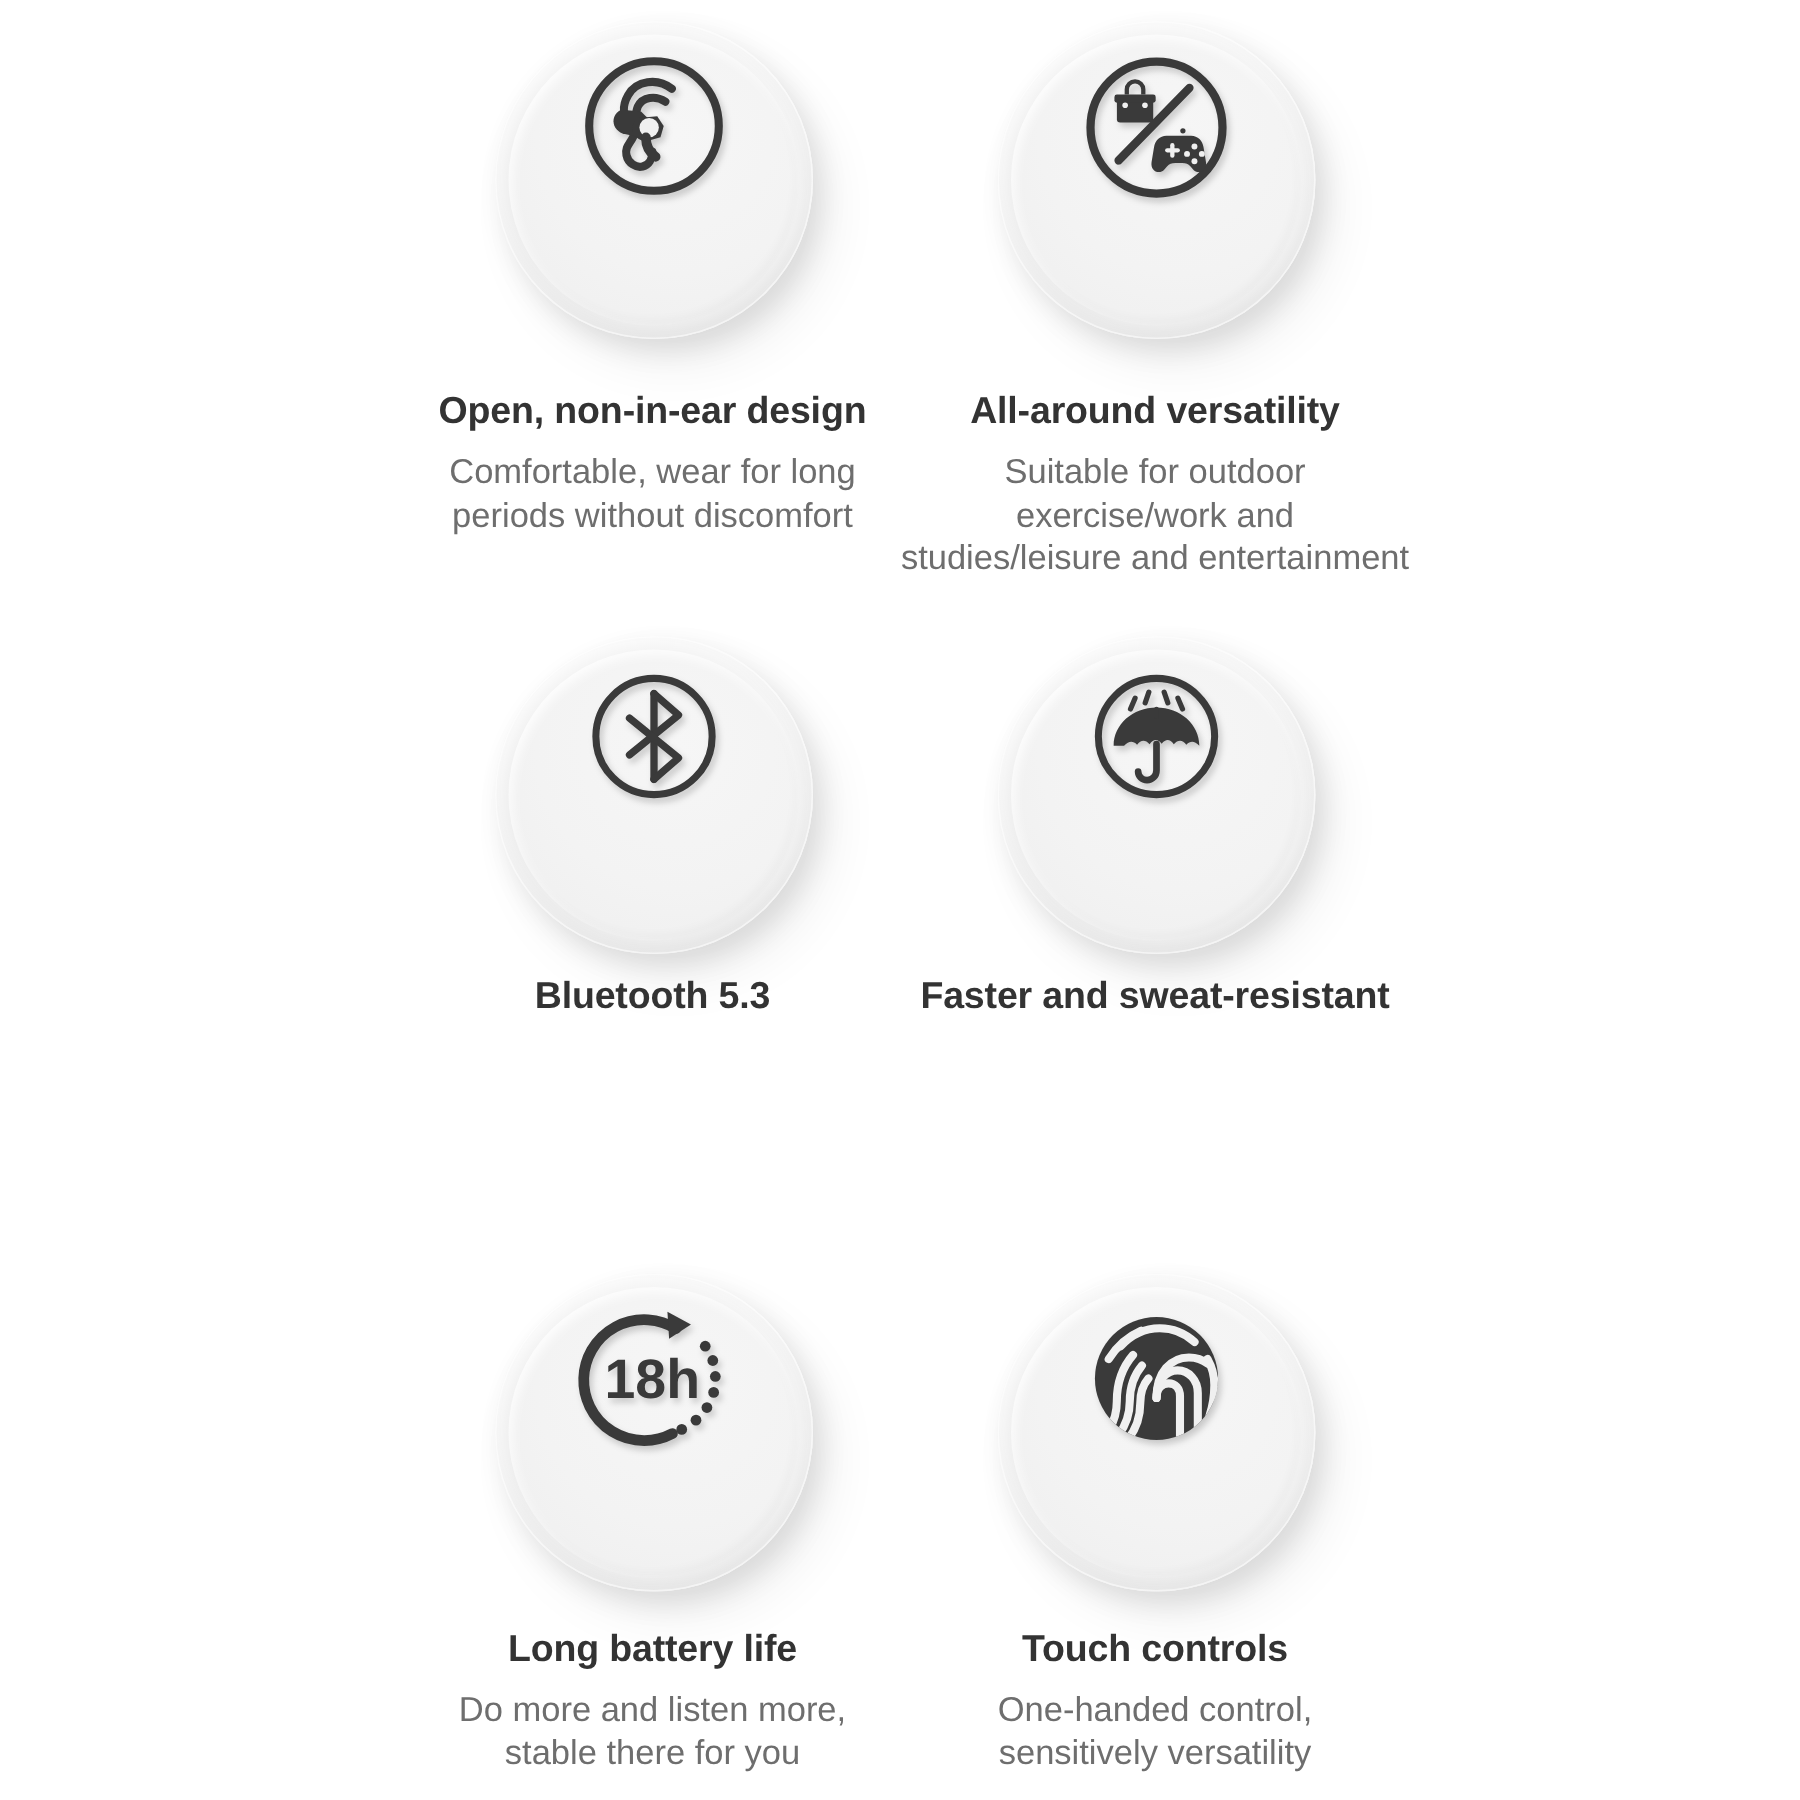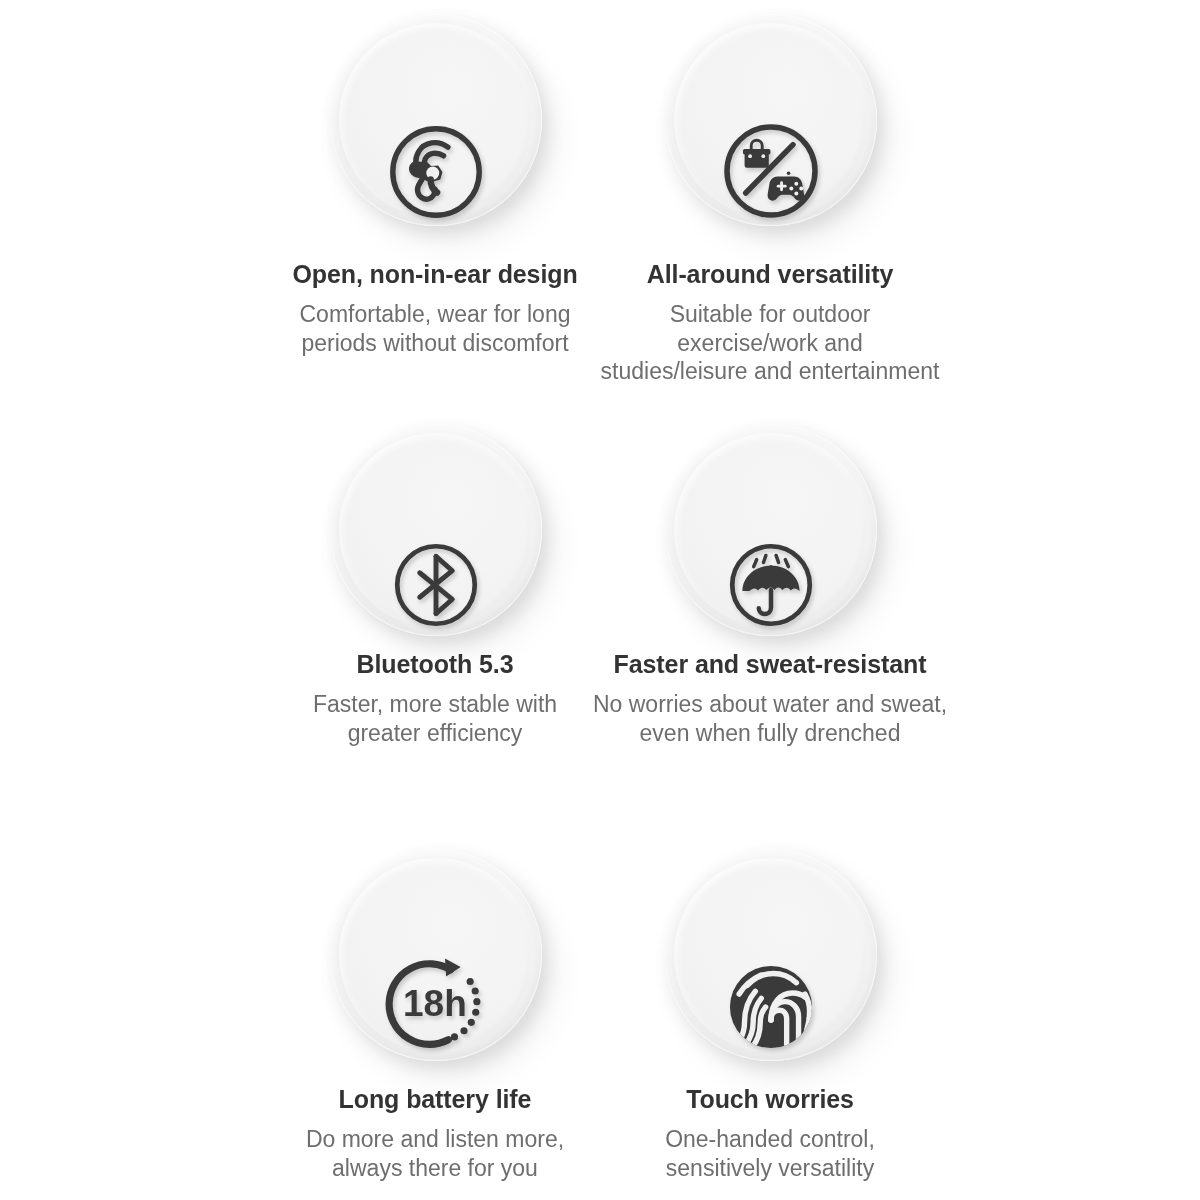--- a/index.html
+++ b/index.html
@@ -214,8 +214,6 @@
       </div>
       <div class="cell-text">
         <p class="title">Bluetooth 5.3</p>
-        <p class="desc">Faster, more stable with
-greater efficiency</p>
       </div>
     </div>
 

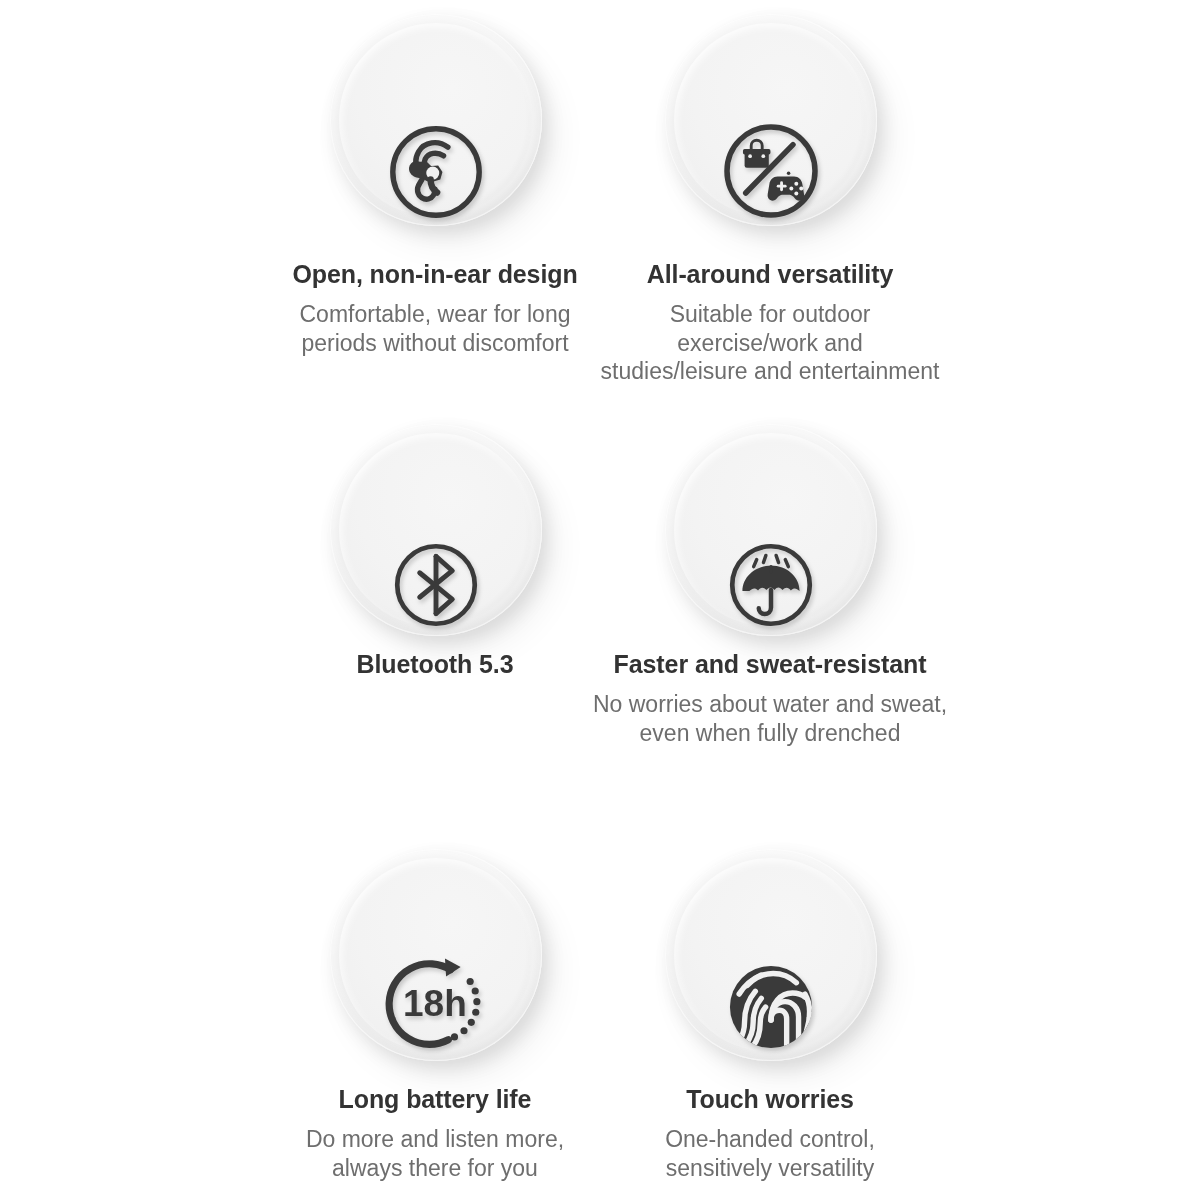--- a/index.html
+++ b/index.html
@@ -238,8 +238,6 @@
       </div>
       <div class="cell-text">
         <p class="title">Faster and sweat-resistant</p>
-        <p class="desc">No worries about water and sweat,
-even when fully drenched</p>
       </div>
     </div>
 

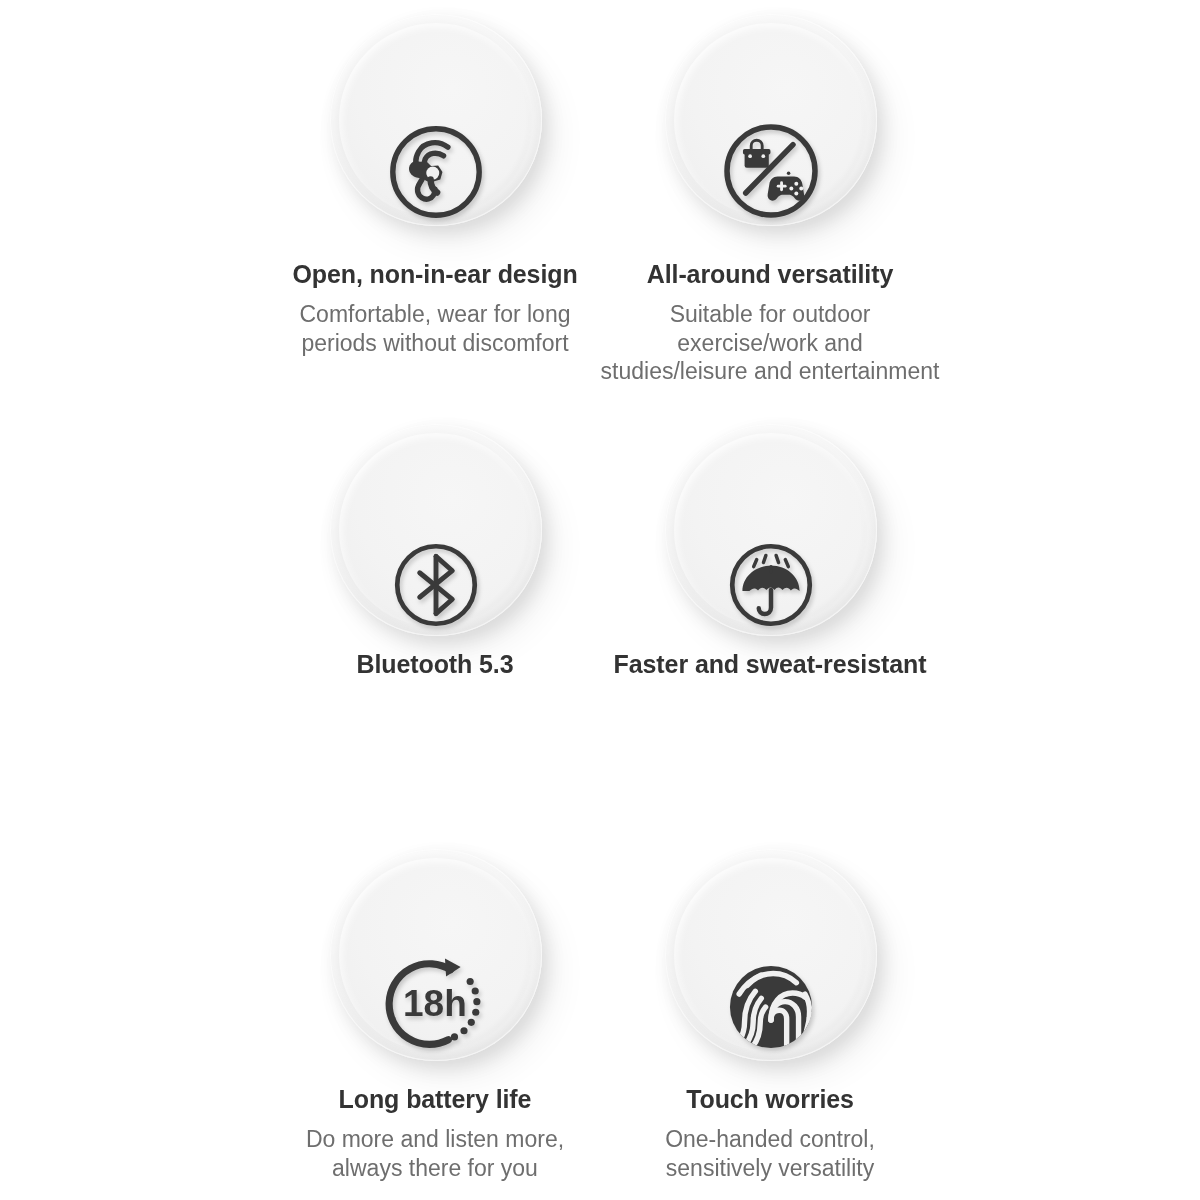--- a/index.html
+++ b/index.html
@@ -89,11 +89,11 @@
   .glyph {
     position: absolute;
     left: 110px;
-    top: 0;
+    top: 16px;
     width: 212px;
     height: 212px;
     display: flex;
-    align-items: flex-end;
+    align-items: flex-start;
     justify-content: center;
     z-index: 3;
   }

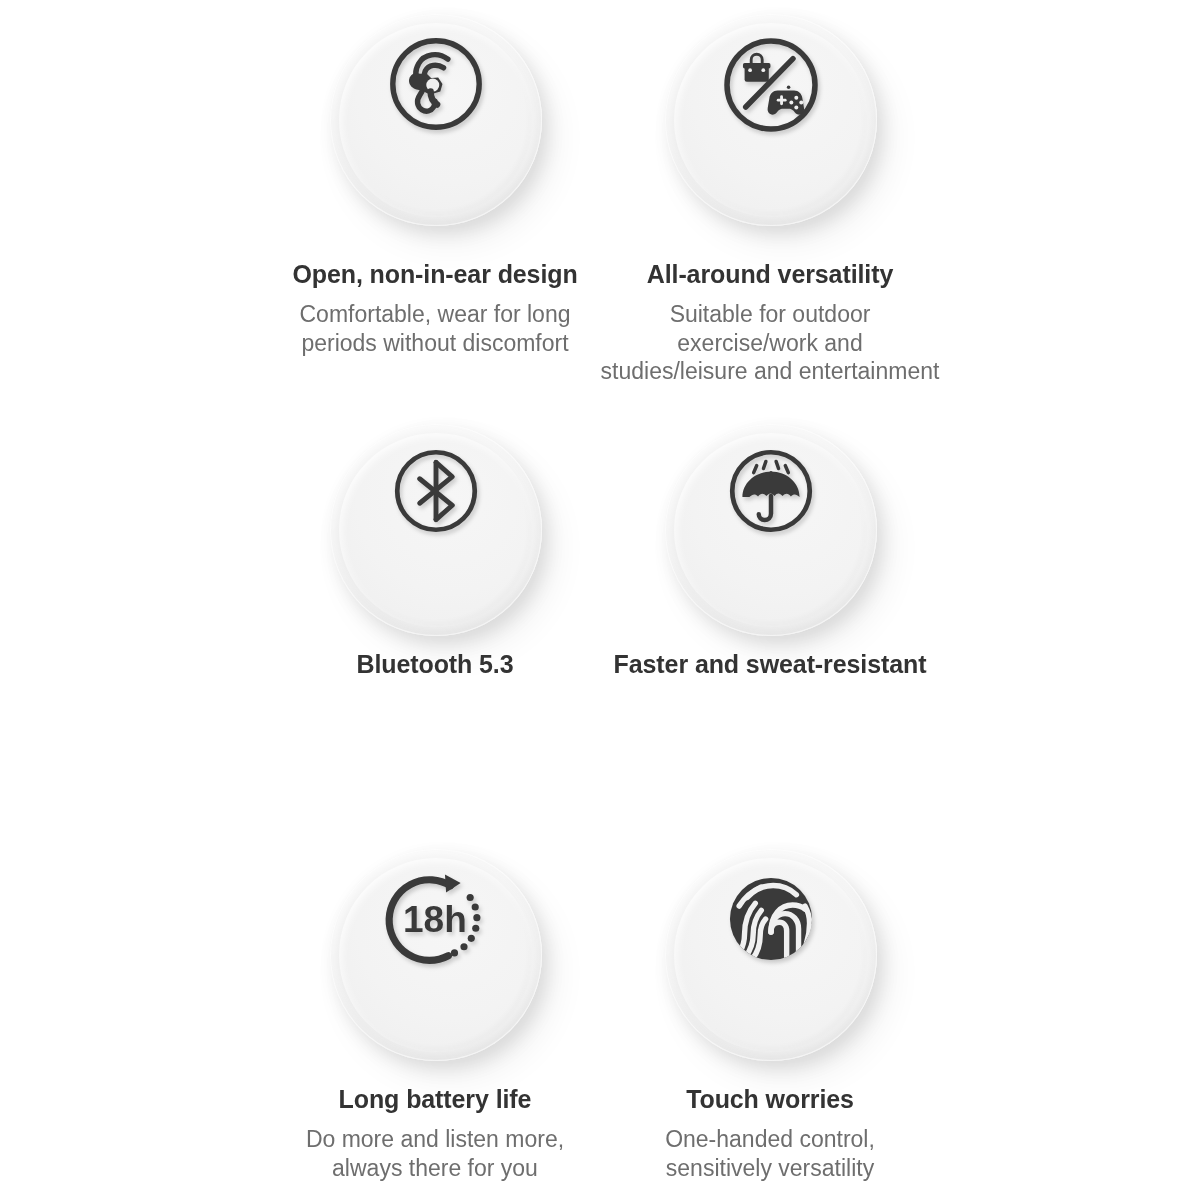--- a/index.html
+++ b/index.html
@@ -301,7 +301,7 @@
         </div>
       </div>
       <div class="cell-text">
-        <p class="title">Touch worries</p>
+        <p class="title">Touch controls</p>
         <p class="desc">One-handed control,
 sensitively versatility</p>
       </div>

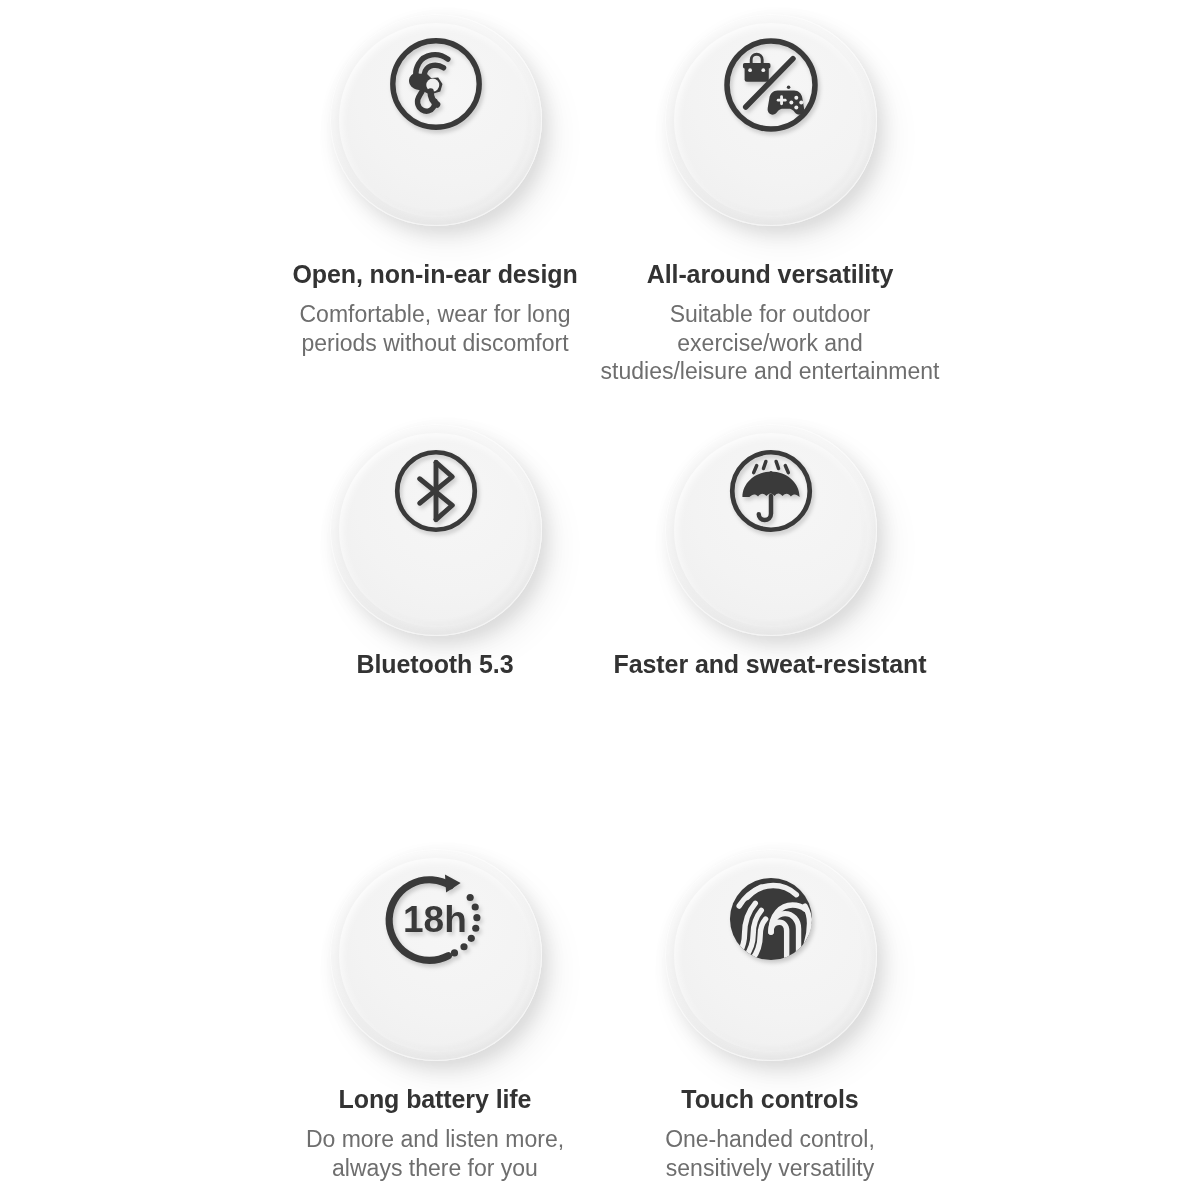--- a/index.html
+++ b/index.html
@@ -266,7 +266,7 @@
       <div class="cell-text">
         <p class="title">Long battery life</p>
         <p class="desc">Do more and listen more,
-always there for you</p>
+stable there for you</p>
       </div>
     </div>
 

